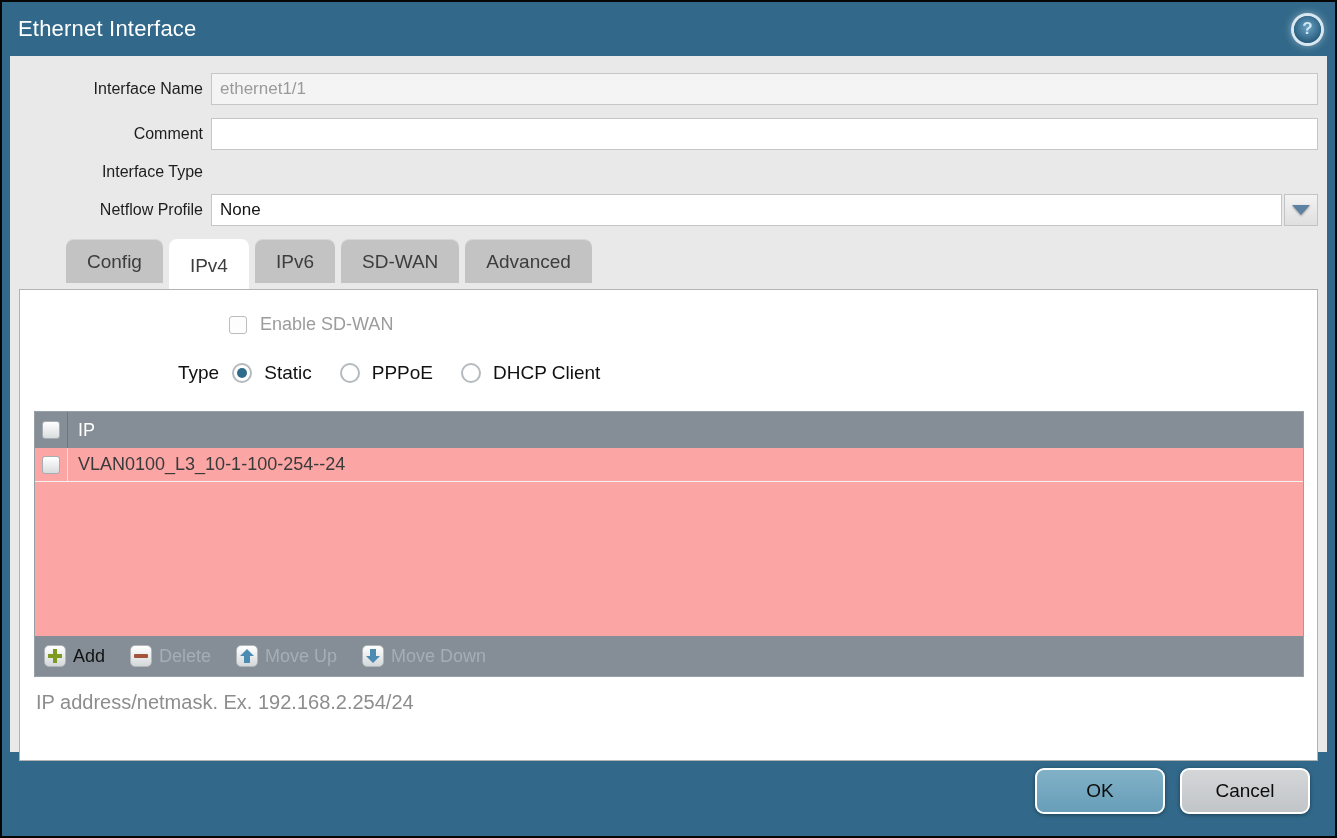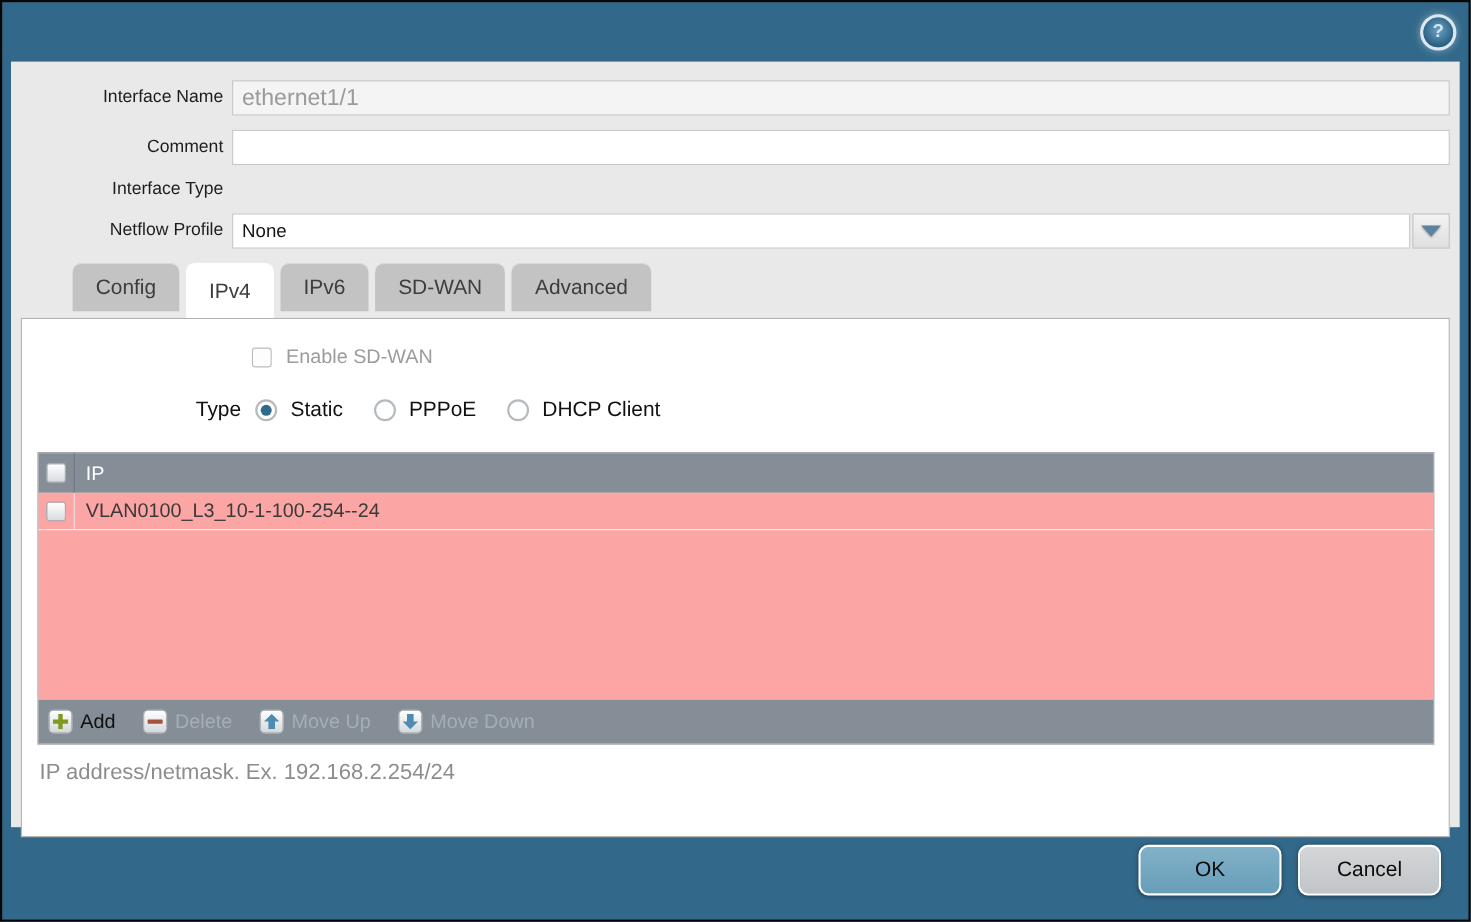--- a/index.html
+++ b/index.html
@@ -99,6 +99,7 @@
 <div class="dialog">
 
   <div class="titlebar">
+    <span class="title">Ethernet Interface</span>
     <span class="help">?</span>
   </div>
 

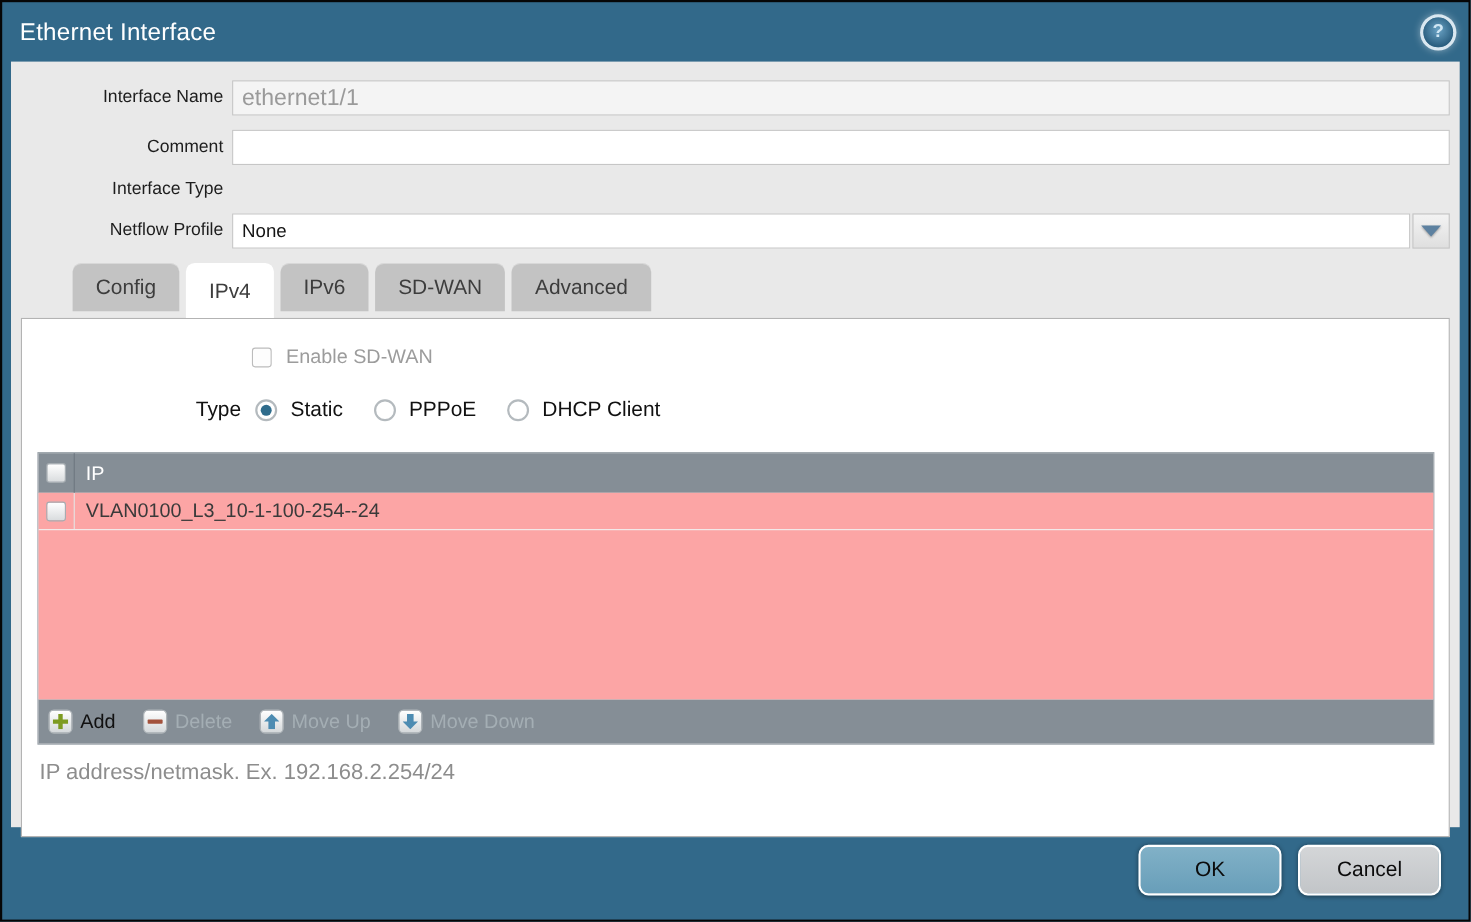--- a/index.html
+++ b/index.html
@@ -30,7 +30,7 @@
             font-size:16px; color:#1d1d1d; }
   .finput {
     flex:1; height:32px; border:1px solid #c6c6c6; background:#fff;
-    font-size:21px; padding:0 8px; color:#1a1a1a; outline:none;
+    font-size:17px; padding:0 8px; color:#1a1a1a; outline:none;
     font-family:"Liberation Sans", sans-serif;
   }
   .finput.disabled { background:#f4f4f4; color:#9a9a9a; }

